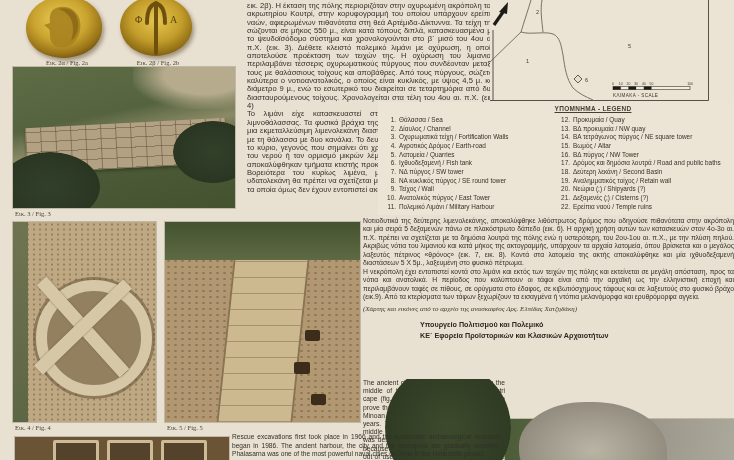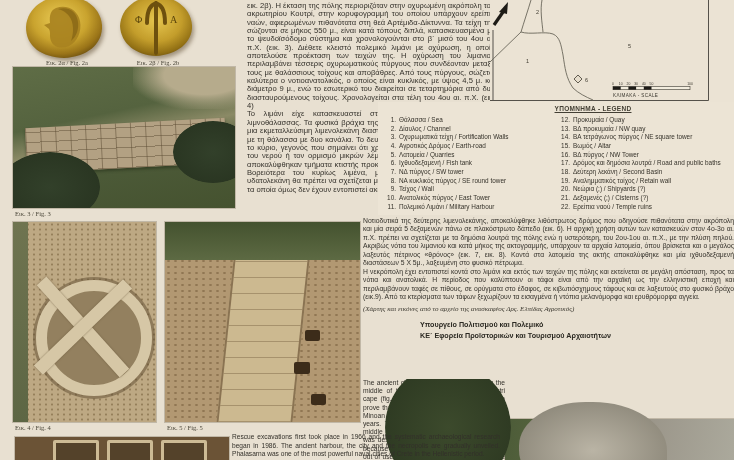--- a/index.html
+++ b/index.html
@@ -301,7 +301,7 @@
   <p>Η νεκρόπολη έχει εντοπιστεί κοντά στο λιμάνι και εκτός των τειχών της πόλης και εκτείνεται σε μεγάλη απόσταση, προς τα νότια και ανατολικά. Η περίοδος που καλύπτουν οι τάφοι είναι από την αρχαϊκή ως την ελληνιστική εποχή και περιλαμβάνουν ταφές σε πίθους, σε ορύγματα στο έδαφος, σε κιβωτιόσχημους τάφους και σε λαξευτούς στο φυσικό βράχο (εικ.9). Από τα κτερίσματα των τάφων ξεχωρίζουν τα εισαγμένα ή ντόπια μελανόμορφα και ερυθρόμορφα αγγεία.</p>
 </div>
 
-<div class="abs credit">(Χάρτης και εικόνες από το αρχείο της ανασκαφέος Δρς. Ελπίδας Αγροτικός)</div>
+<div class="abs credit">(Χάρτης και εικόνες από το αρχείο της ανασκαφέος Δρς. Ελπίδας Χατζηδάκη)</div>
 <div class="abs ministry" style="top:320px;">Υπουργείο Πολιτισμού και Πολεμικό</div>
 <div class="abs ministry" style="top:331px;">ΚΕ΄ Εφορεία Προϊστορικών και Τουρισμού Αρχαιοτήτων</div>
 

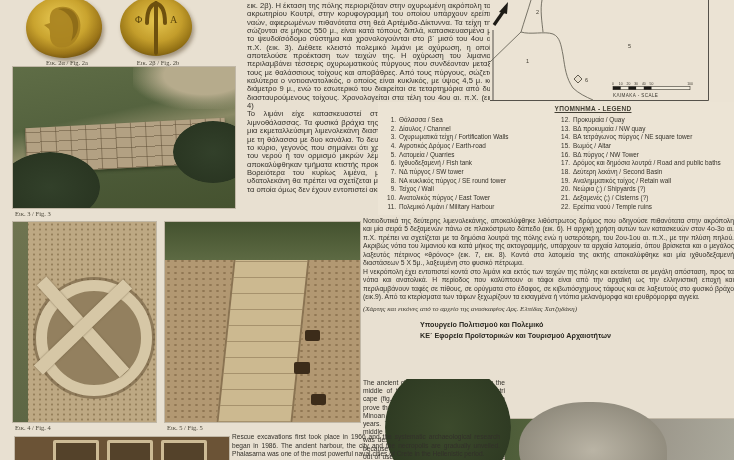--- a/index.html
+++ b/index.html
@@ -303,7 +303,7 @@
 
 <div class="abs credit">(Χάρτης και εικόνες από το αρχείο της ανασκαφέος Δρς. Ελπίδας Χατζηδάκη)</div>
 <div class="abs ministry" style="top:320px;">Υπουργείο Πολιτισμού και Πολεμικό</div>
-<div class="abs ministry" style="top:331px;">ΚΕ΄ Εφορεία Προϊστορικών και Τουρισμού Αρχαιοτήτων</div>
+<div class="abs ministry" style="top:331px;">ΚΕ΄ Εφορεία Προϊστορικών και Κλασικών Αρχαιοτήτων</div>
 
 <div class="abs english">
   <div class="fig7">

